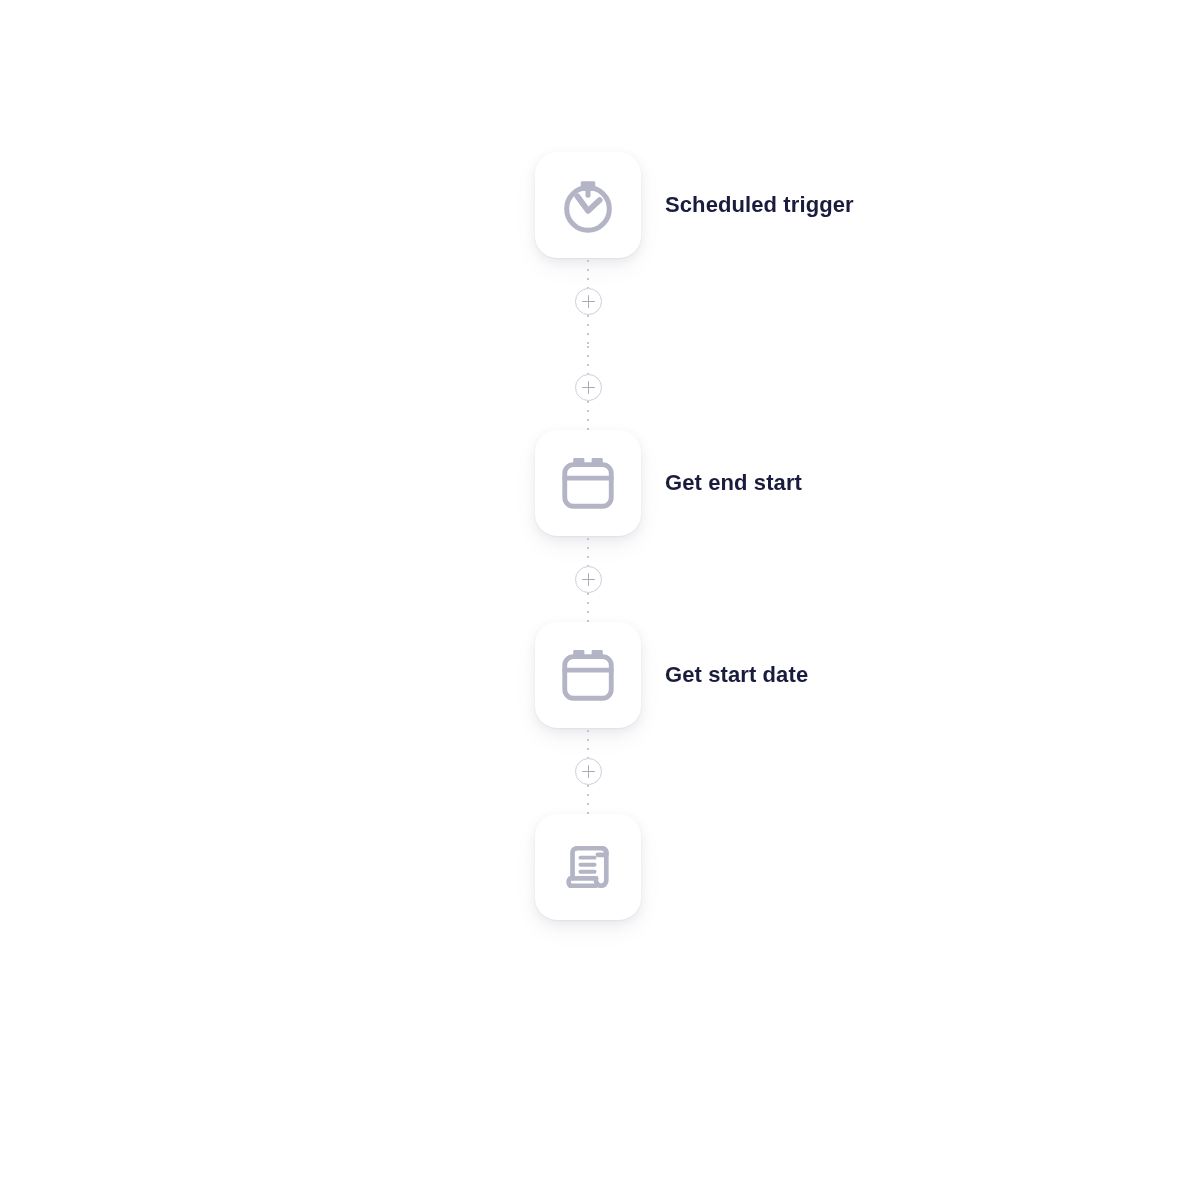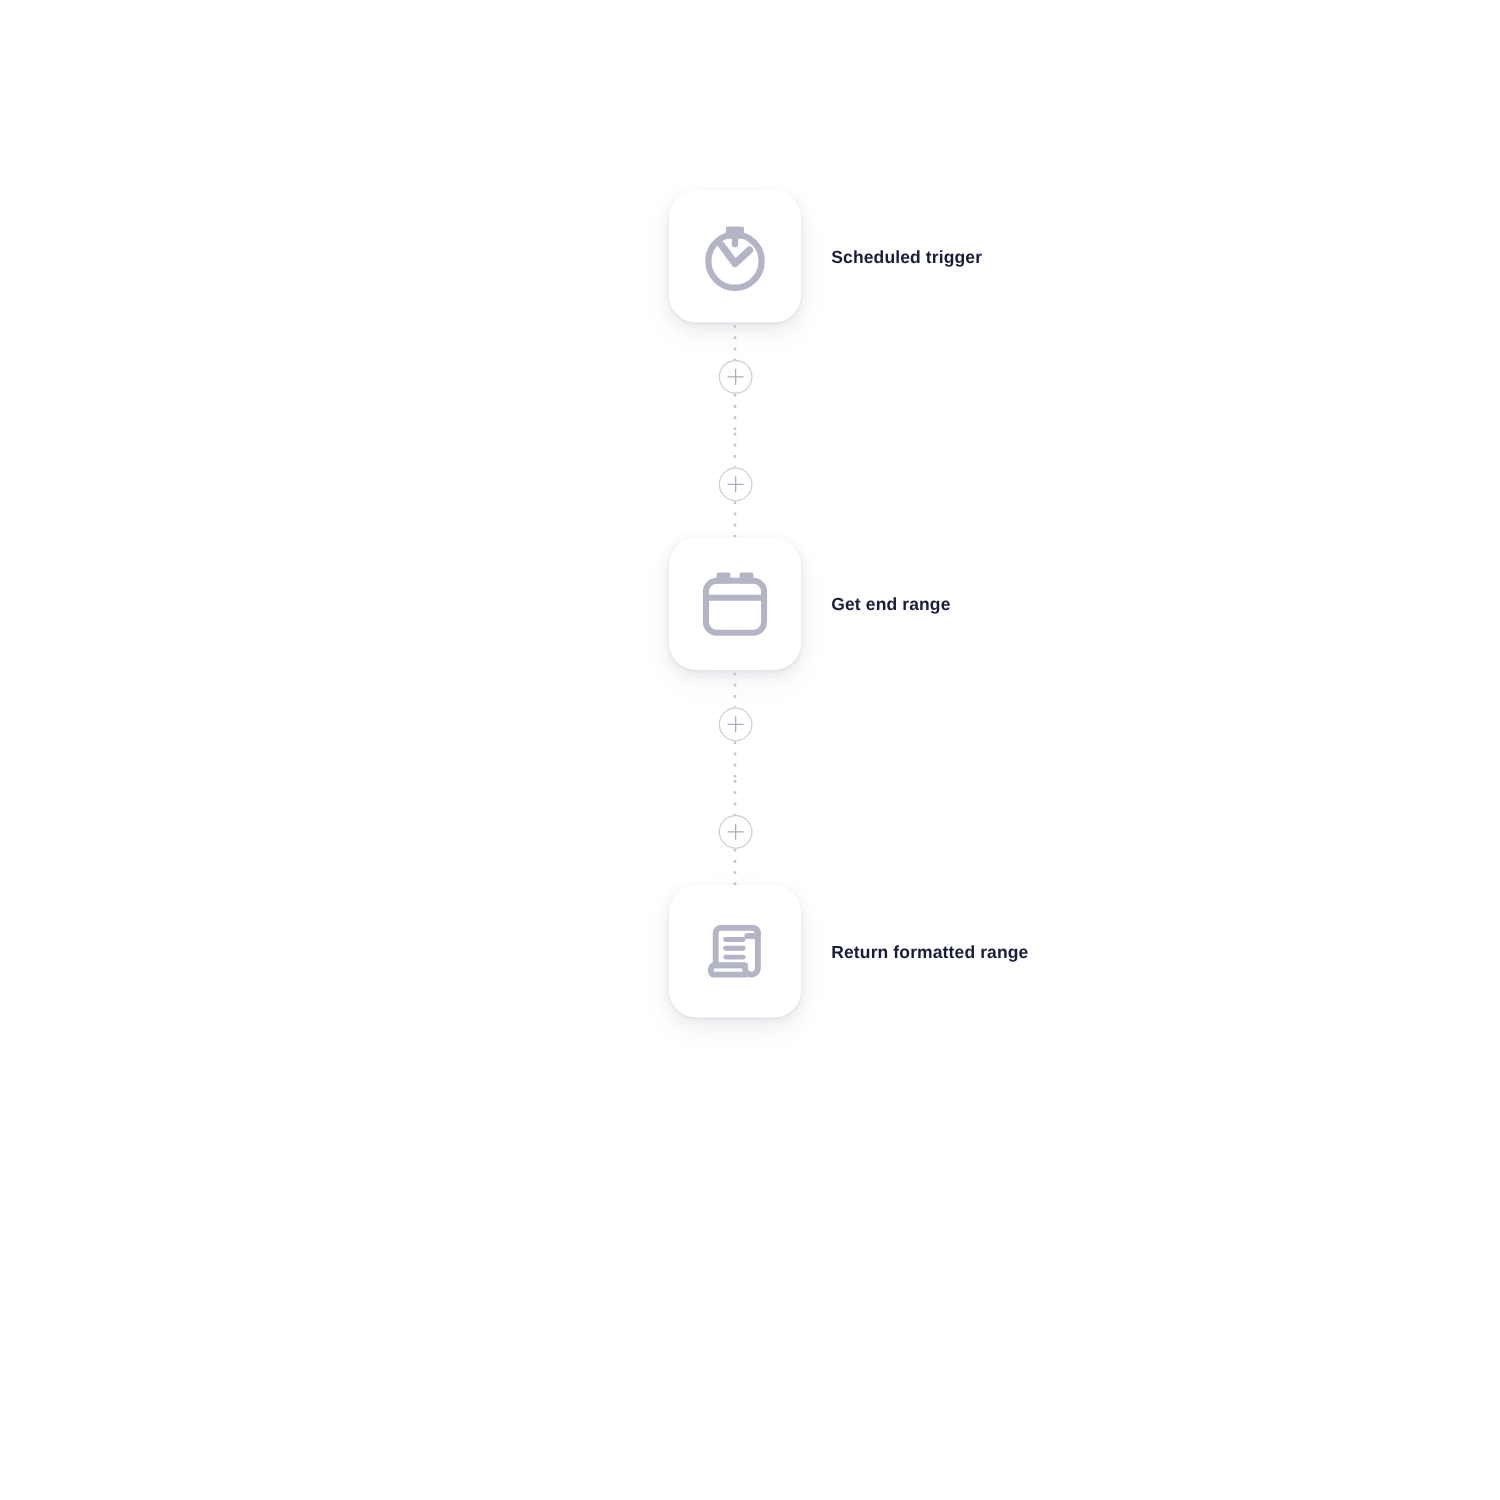--- a/index.html
+++ b/index.html
@@ -56,7 +56,7 @@
 
   .node-label {
     margin-left: 24px;
-    font-size: 14px;
+    font-size: 22px;
     font-weight: 700;
     letter-spacing: 0.1px;
     color: #1a1c3d;

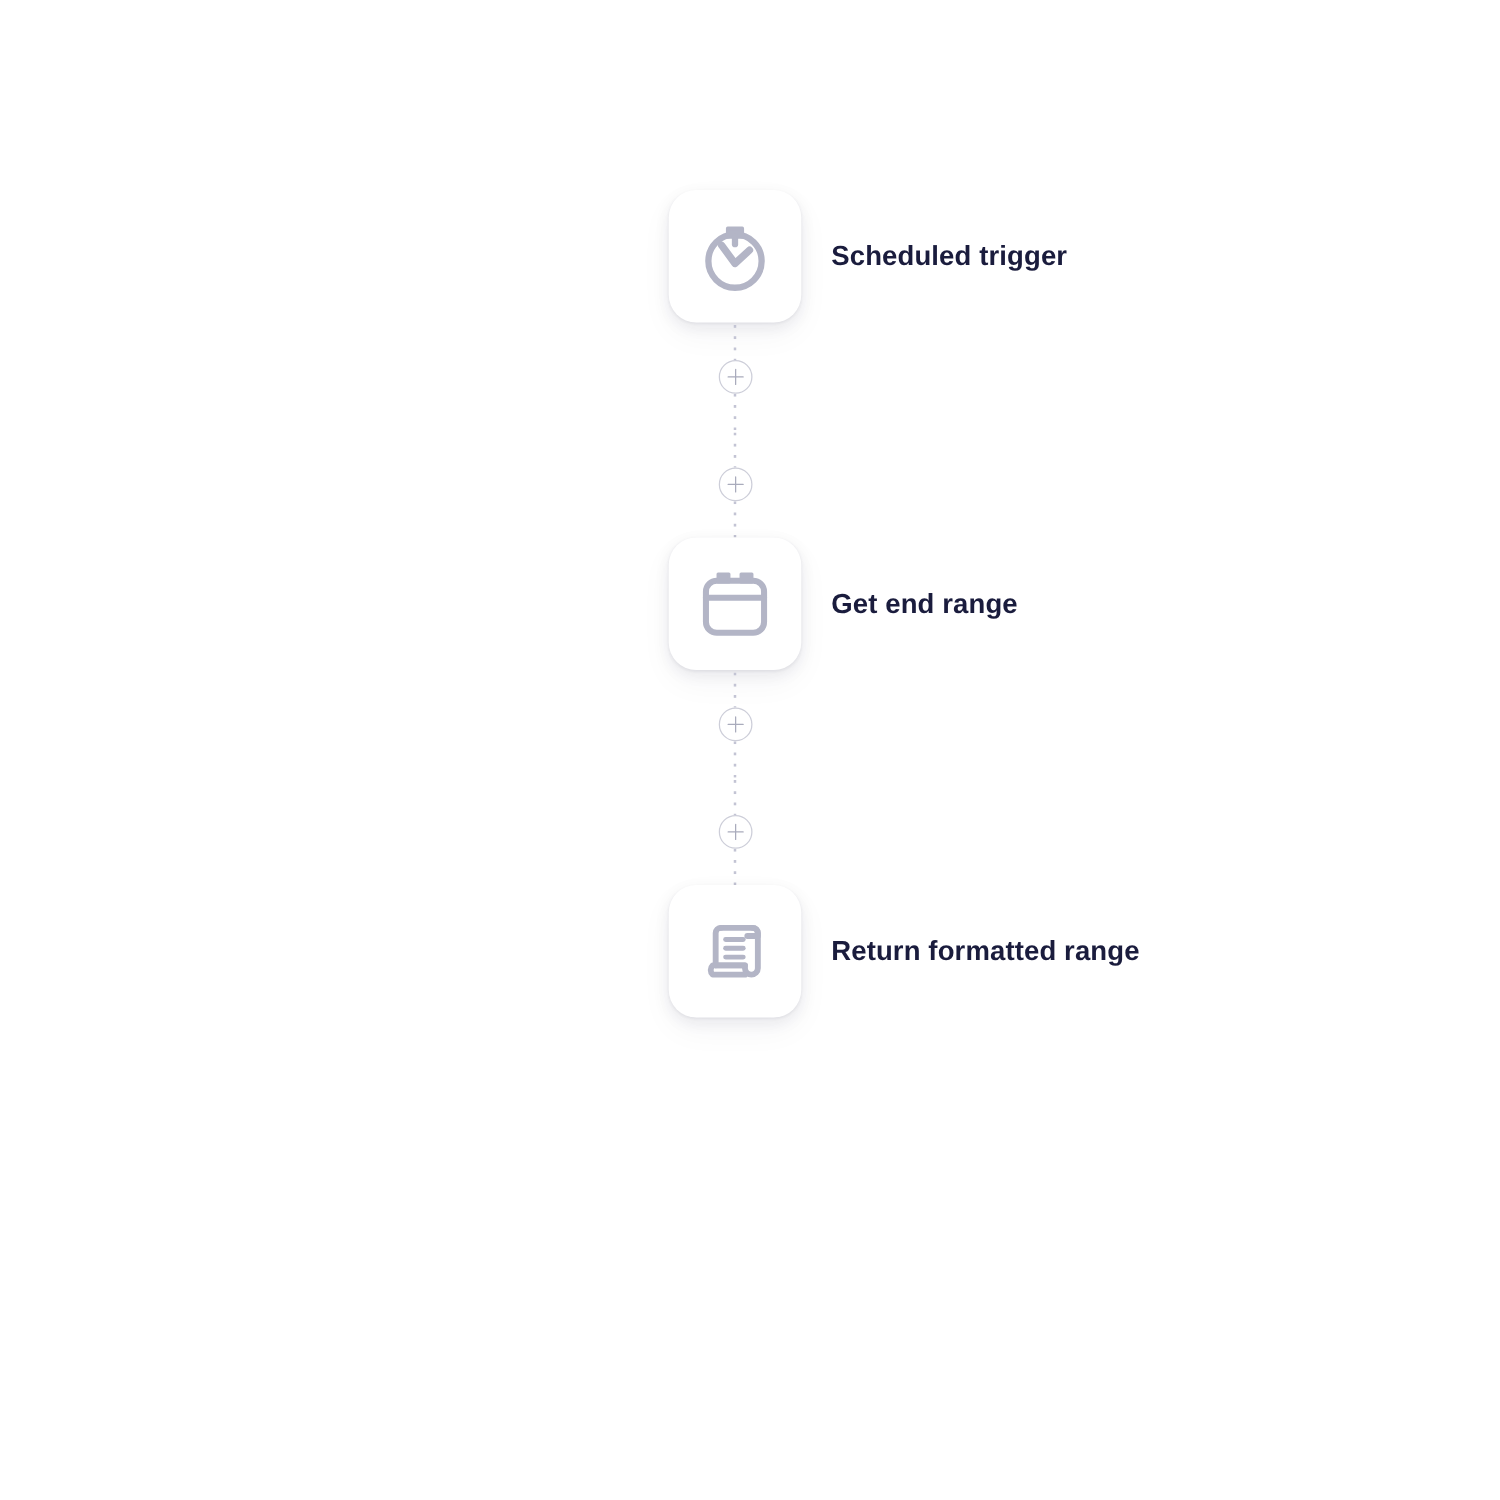--- a/index.html
+++ b/index.html
@@ -159,7 +159,7 @@
           </svg>
         </span>
       </div>
-      <div class="node-label">Get end range</div>
+      <div class="node-label">Get end start</div>
     </div>
 
     <div class="connector">

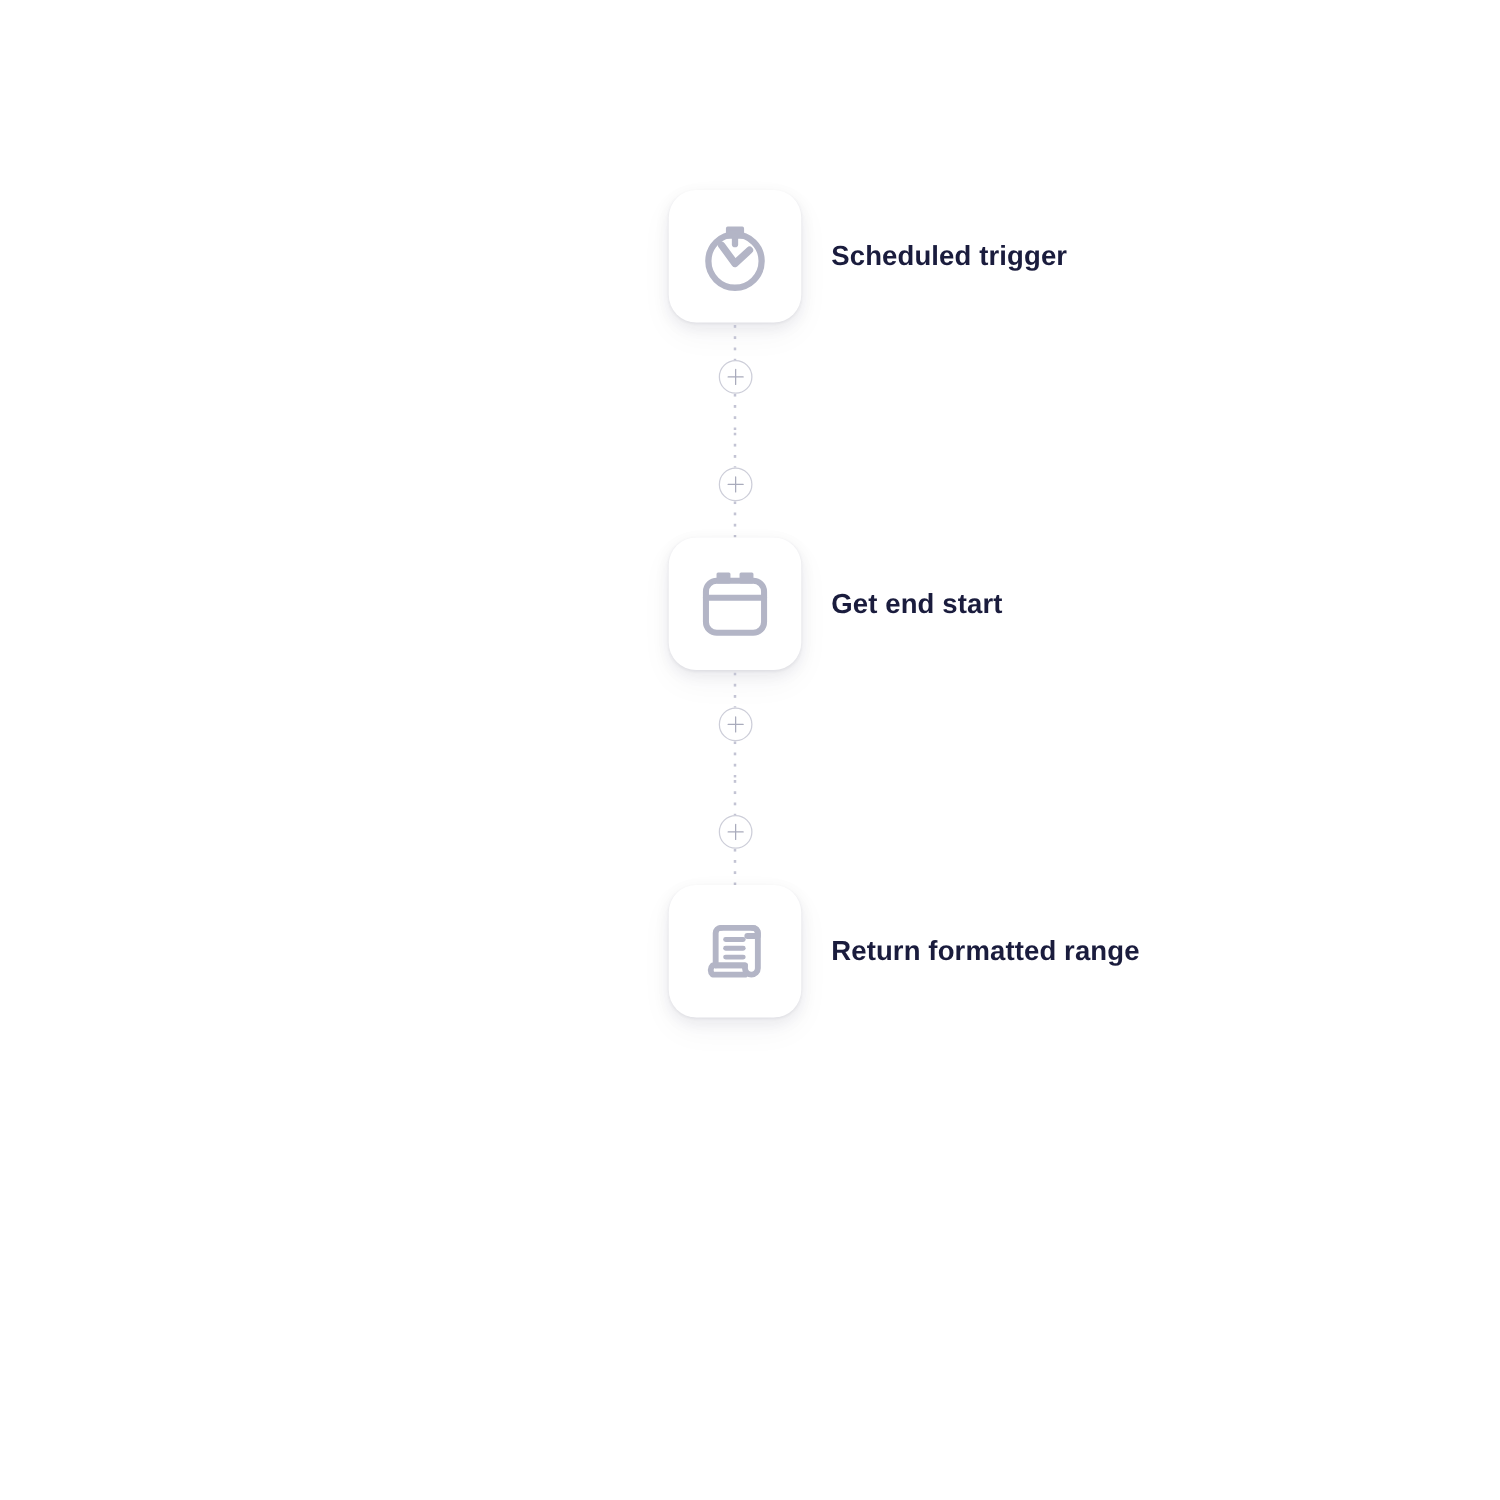--- a/index.html
+++ b/index.html
@@ -171,6 +171,19 @@
       <div class="conn-line bottom"></div>
     </div>
 
+    <div class="node-row">
+      <div class="node-card">
+        <span class="icon-grey">
+          <svg width="62" height="62" viewBox="0 0 64 64" fill="none" stroke="currentColor" stroke-width="5" stroke-linecap="round" stroke-linejoin="round">
+            <rect x="8" y="13" width="48" height="43" rx="9"></rect>
+            <path d="M8 27 H56"></path>
+            <path d="M18 7.5 h9 v6.5 h-9 z" fill="currentColor" stroke-width="2.5"></path>
+            <path d="M37 7.5 h9 v6.5 h-9 z" fill="currentColor" stroke-width="2.5"></path>
+          </svg>
+        </span>
+      </div>
+      <div class="node-label">Get start date</div>
+    </div>
 
     <div class="connector">
       <div class="conn-line top"></div>

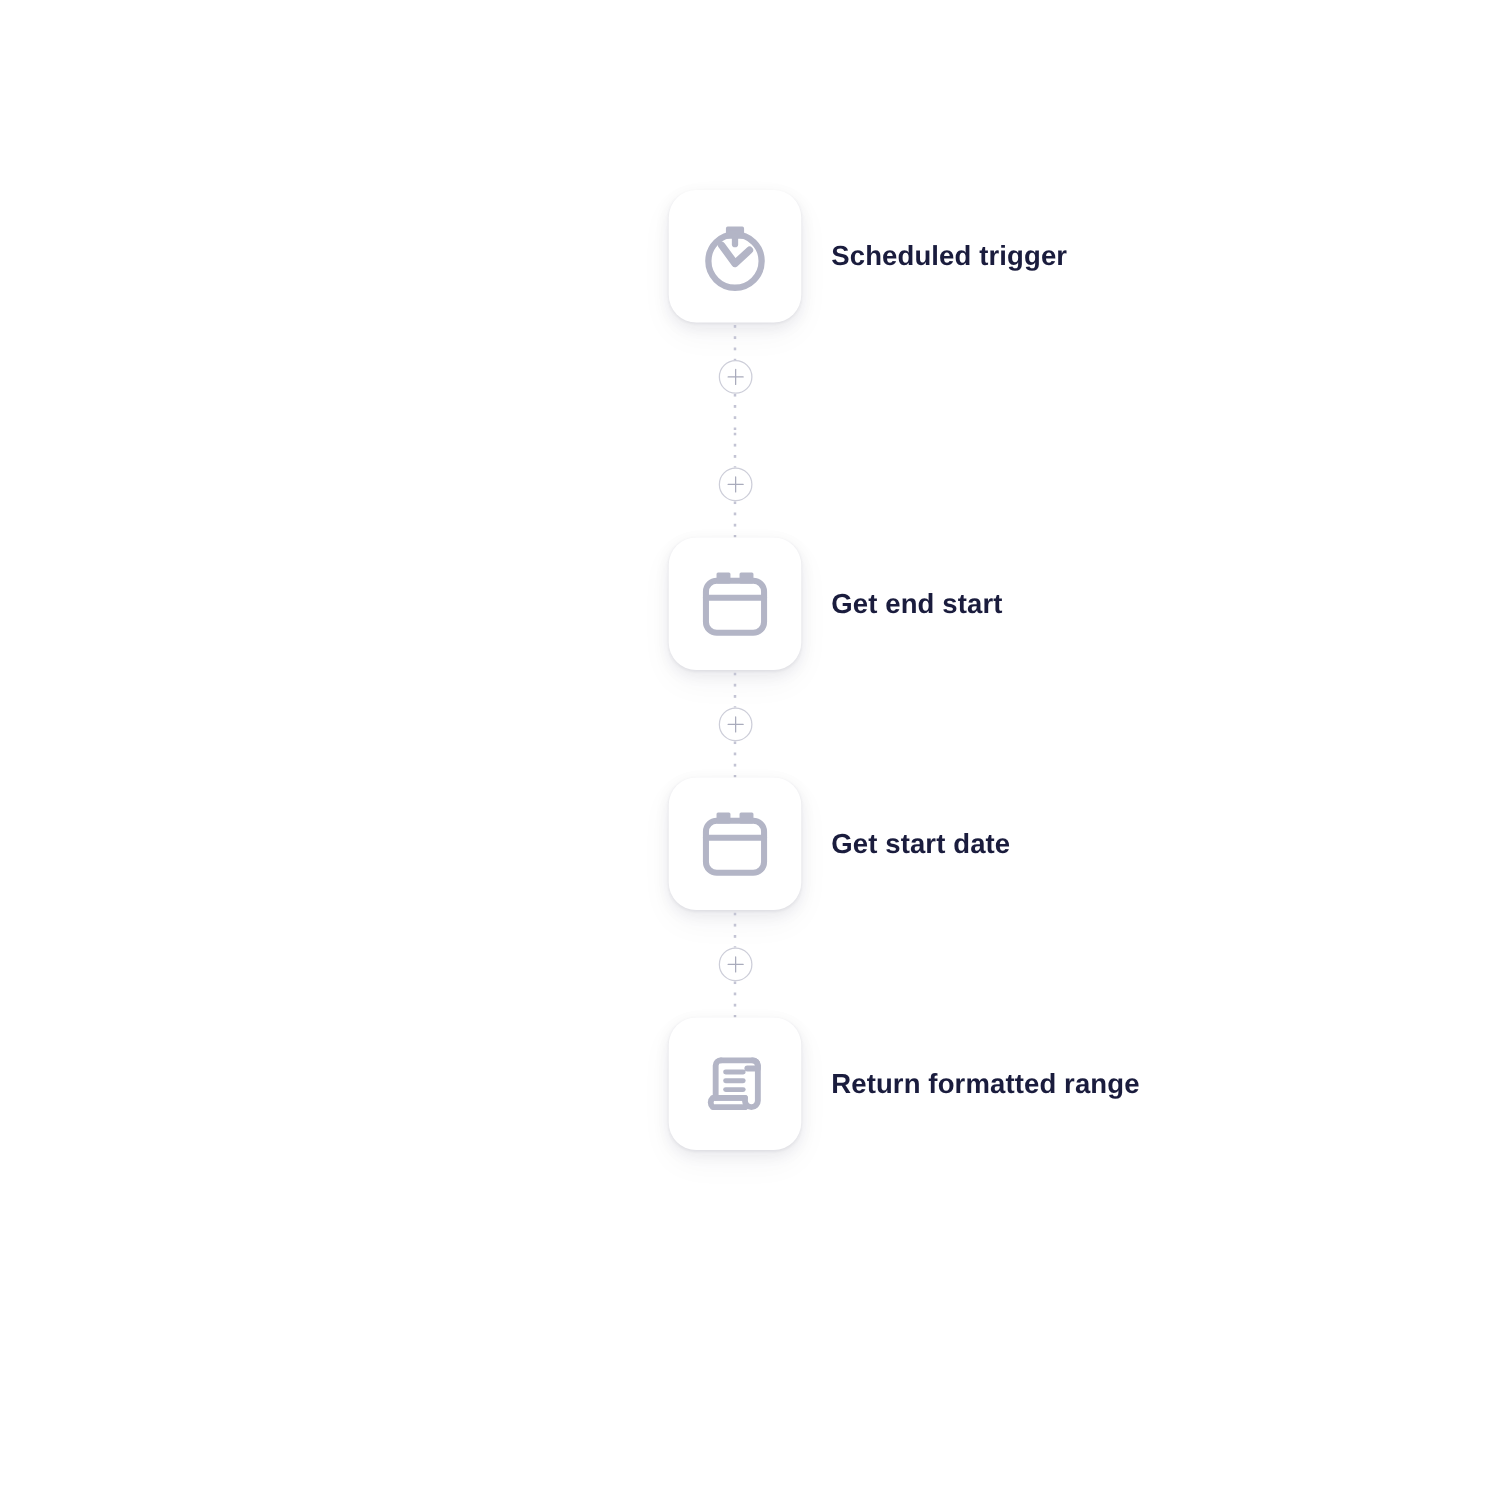--- a/index.html
+++ b/index.html
@@ -210,7 +210,6 @@
           </svg>
         </span>
       </div>
-      <div class="node-label">Return formatted range</div>
     </div>
 
   </div>

